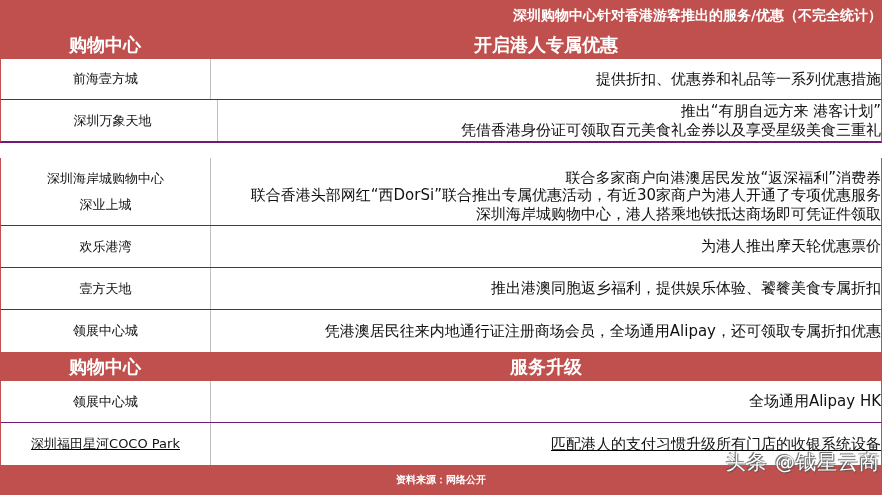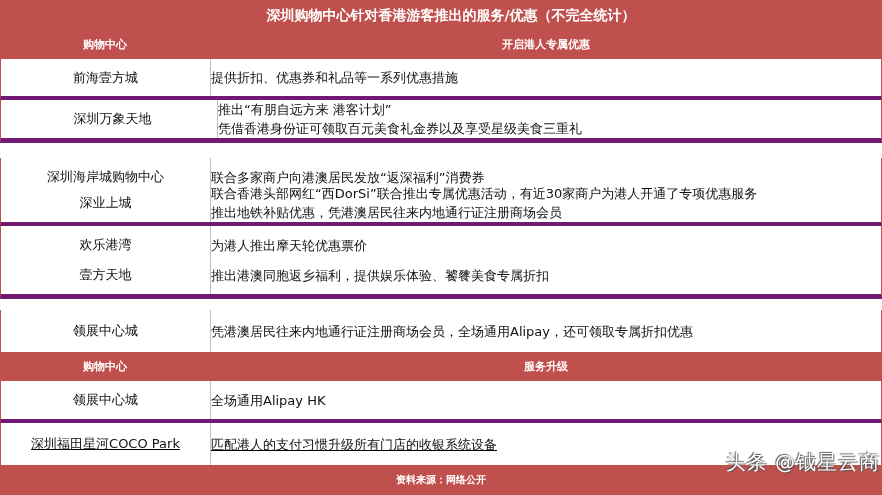--- a/index.html
+++ b/index.html
@@ -28,7 +28,7 @@
       top: 0;
       height: 30px;
       line-height: 30px;
-      text-align: center;
+      text-align: right;
       font-size: 14px;
       padding-left: 20px;
       box-sizing: border-box;

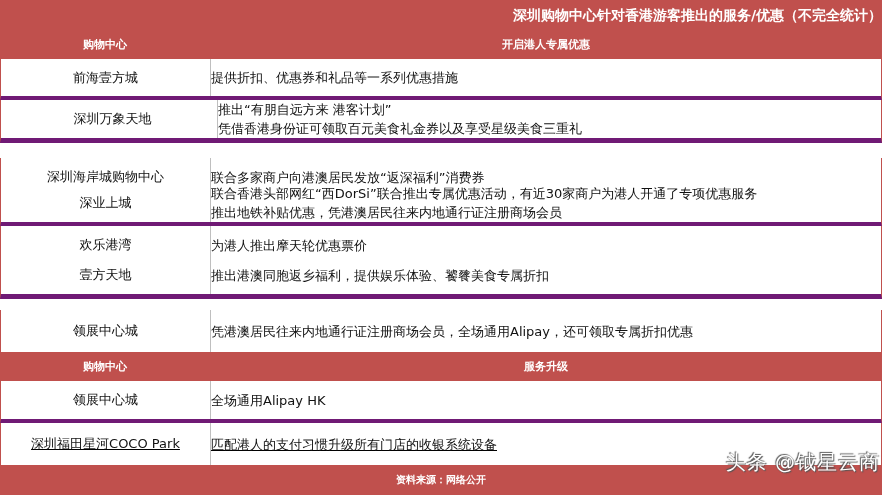--- a/index.html
+++ b/index.html
@@ -39,7 +39,7 @@
     }
     .hdr .c1, .hdr .c2 {
       line-height: 29px;
-      font-size: 11px;
+      font-size: 18px;
       text-align: center;
     }
     .c1 { width: 210px; flex: 0 0 210px; }

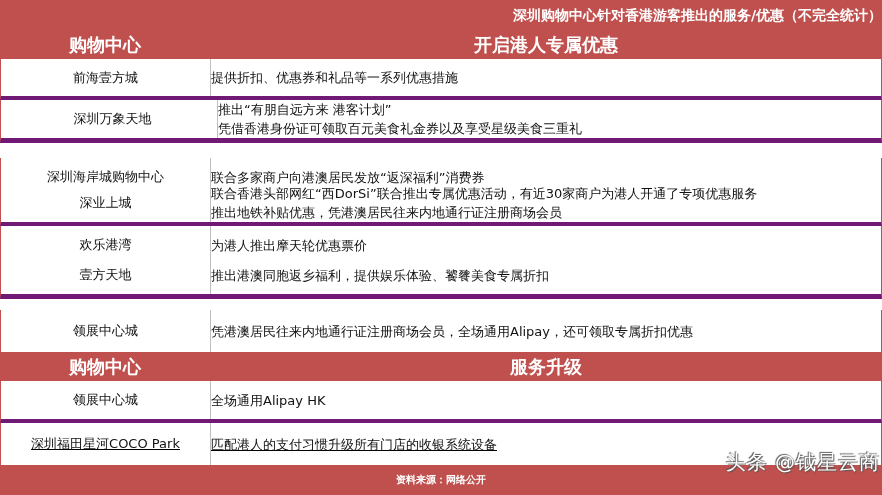--- a/index.html
+++ b/index.html
@@ -53,7 +53,7 @@
       box-sizing: border-box;
       border-left: 1px solid #C0504D;
       border-right: 1px solid #C0504D;
-      border-bottom: 5px solid #701a75;
+      border-bottom: 2px solid #701a75;
     }
     .row .c1 {
       width: 209px;

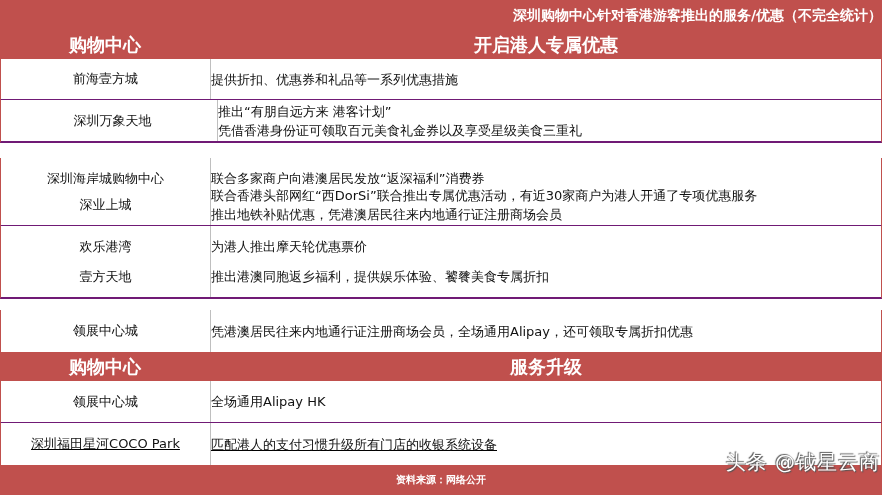--- a/index.html
+++ b/index.html
@@ -69,9 +69,9 @@
     .row .c2 {
       display: flex;
       flex-direction: column;
-      align-items: flex-start;
+      align-items: flex-end;
       justify-content: center;
-      font-size: 13px;
+      font-size: 15px;
       color: #111;
       text-align: center;
       line-height: 19px;

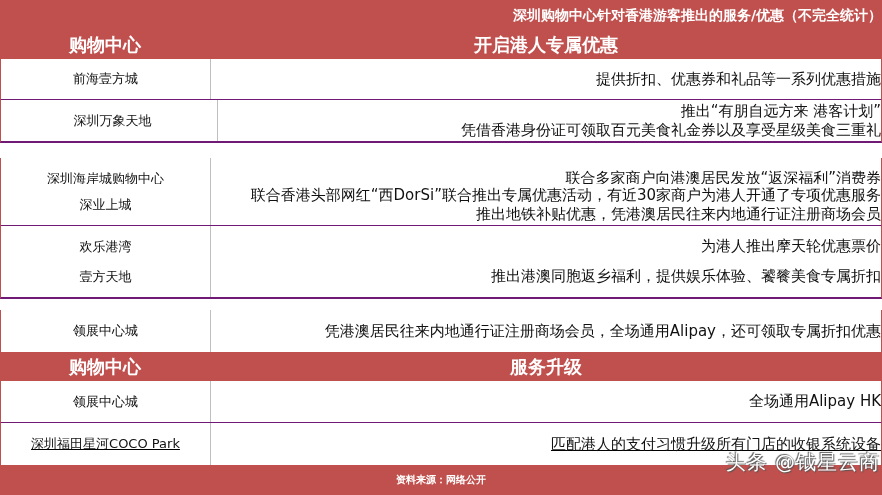--- a/index.html
+++ b/index.html
@@ -132,7 +132,7 @@
     <div class="c1">深业上城</div>
     <div class="c2">
       <div>联合香港头部网红“西DorSi”联合推出专属优惠活动，有近30家商户为港人开通了专项优惠服务</div>
-      <div>推出地铁补贴优惠，凭港澳居民往来内地通行证注册商场会员</div>
+      <div>深圳海岸城购物中心，港人搭乘地铁抵达商场即可凭证件领取</div>
     </div>
   </div>
 

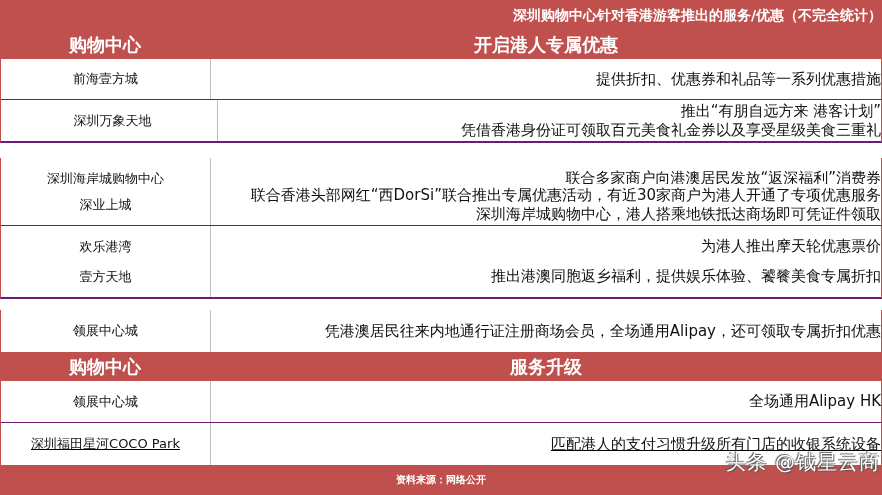--- a/index.html
+++ b/index.html
@@ -143,7 +143,7 @@
     </div>
   </div>
 
-  <div class="row" style="top:256px;height:43px;">
+  <div class="row" style="top:268px;height:43px;">
     <div class="c1">壹方天地</div>
     <div class="c2">
       <div>推出港澳同胞返乡福利，提供娱乐体验、饕餮美食专属折扣</div>

